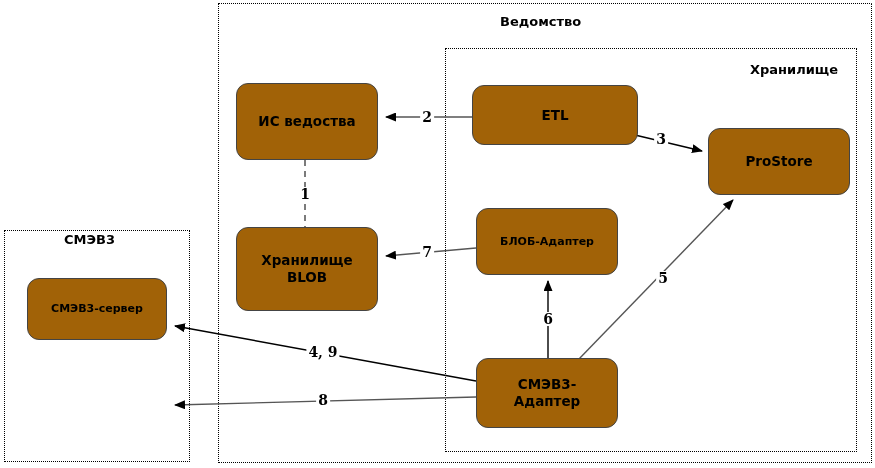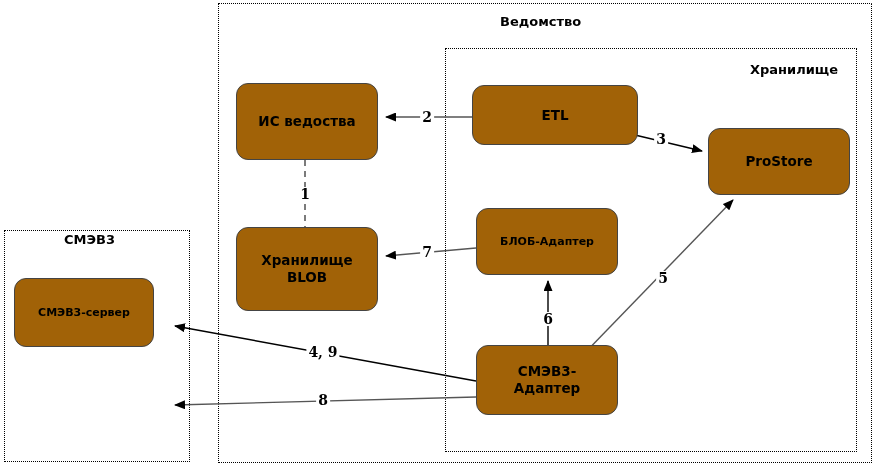--- a/index.html
+++ b/index.html
@@ -148,7 +148,7 @@
     <span>Адаптер</span>
   </div>
 
-  <div class="node small" style="left:14px; top:278px; width:140px; height:69px;">СМЭВ3-сервер</div>
+  <div class="node small" style="left:27px; top:278px; width:140px; height:62px;">СМЭВ3-сервер</div>
 
 
 </div>

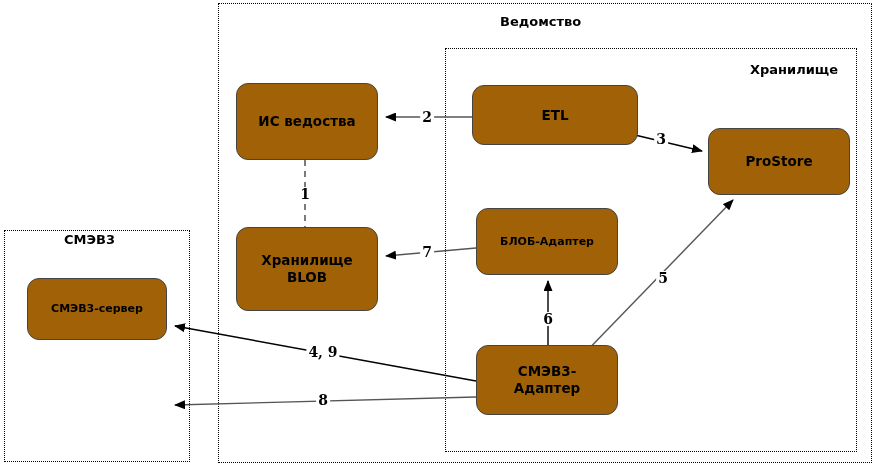--- a/index.html
+++ b/index.html
@@ -143,7 +143,7 @@
 
   <div class="node small" style="left:476px; top:208px; width:142px; height:67px;">БЛОБ-Адаптер</div>
 
-  <div class="node" style="left:476px; top:345px; width:142px; height:70px; flex-direction:column;">
+  <div class="node" style="left:476px; top:358px; width:142px; height:70px; flex-direction:column;">
     <span>СМЭВ3-</span>
     <span>Адаптер</span>
   </div>

